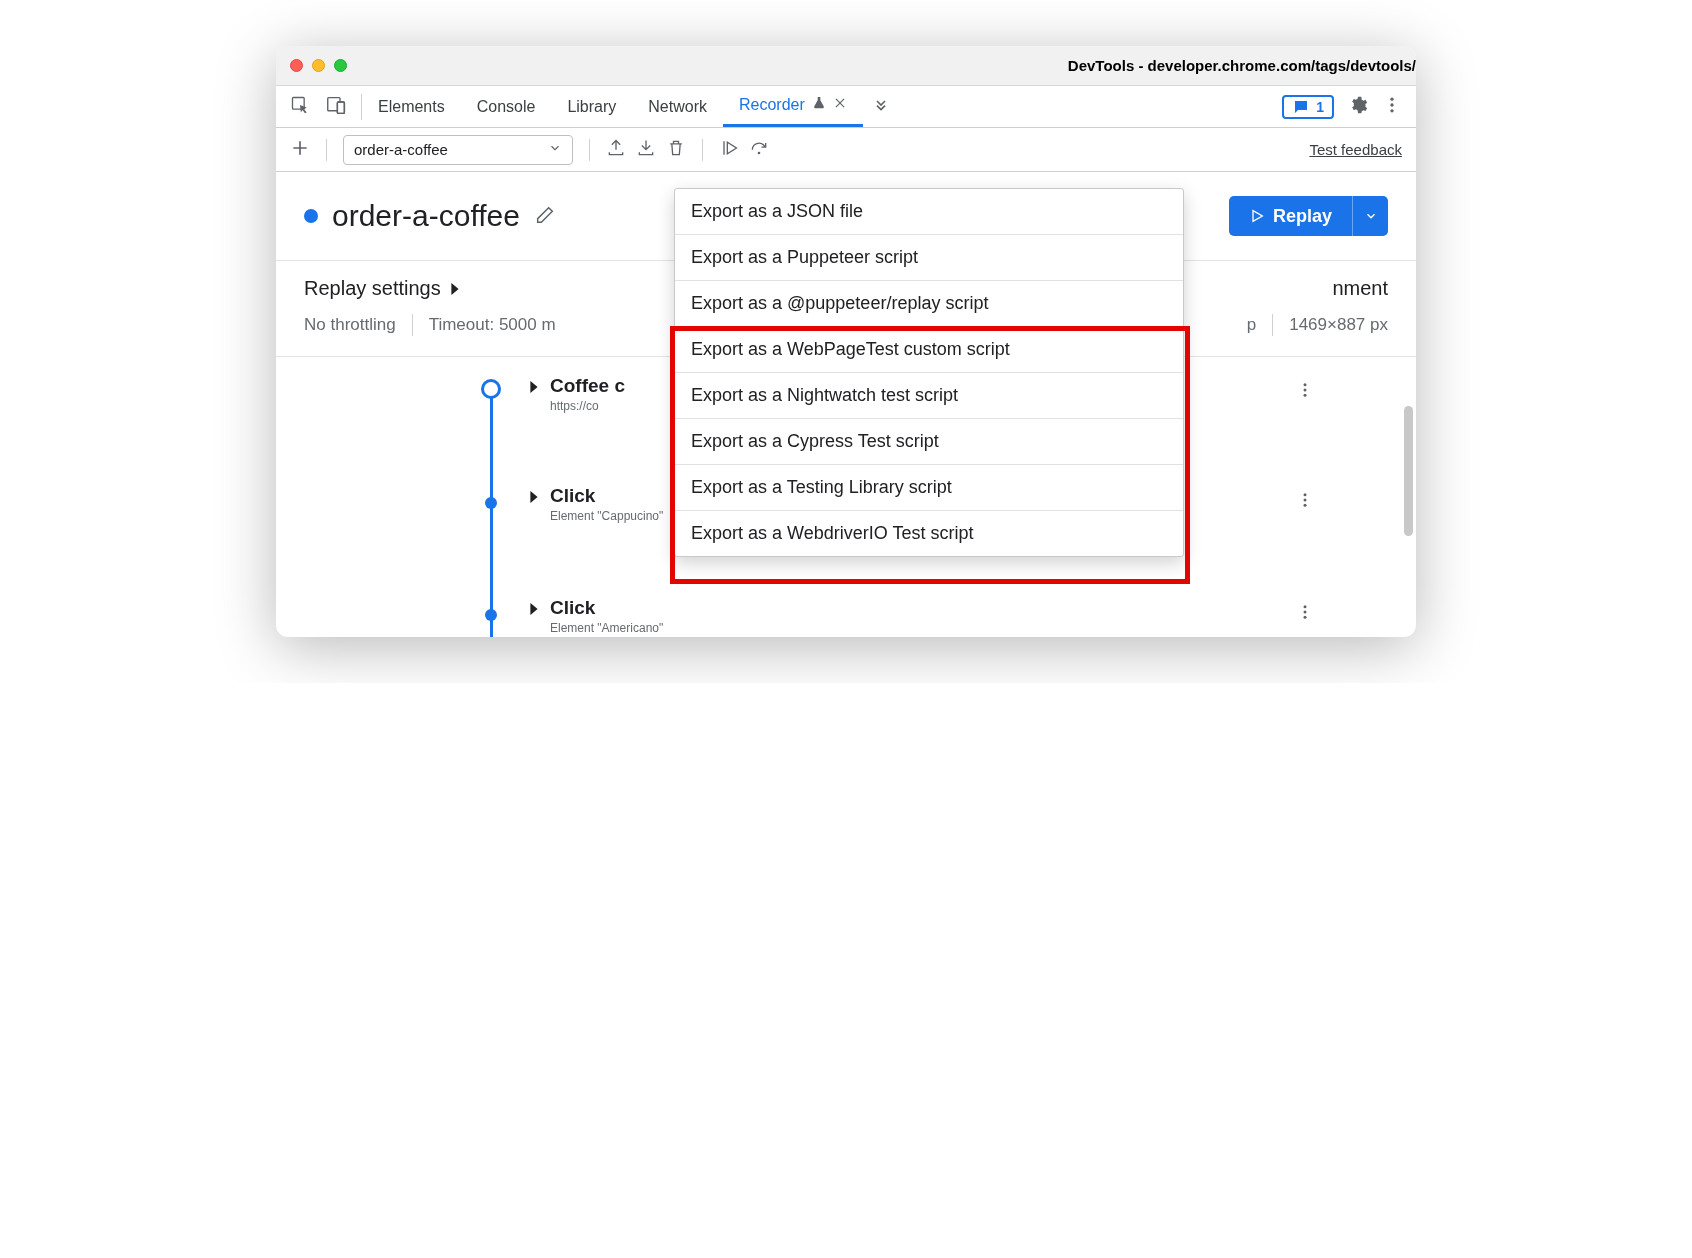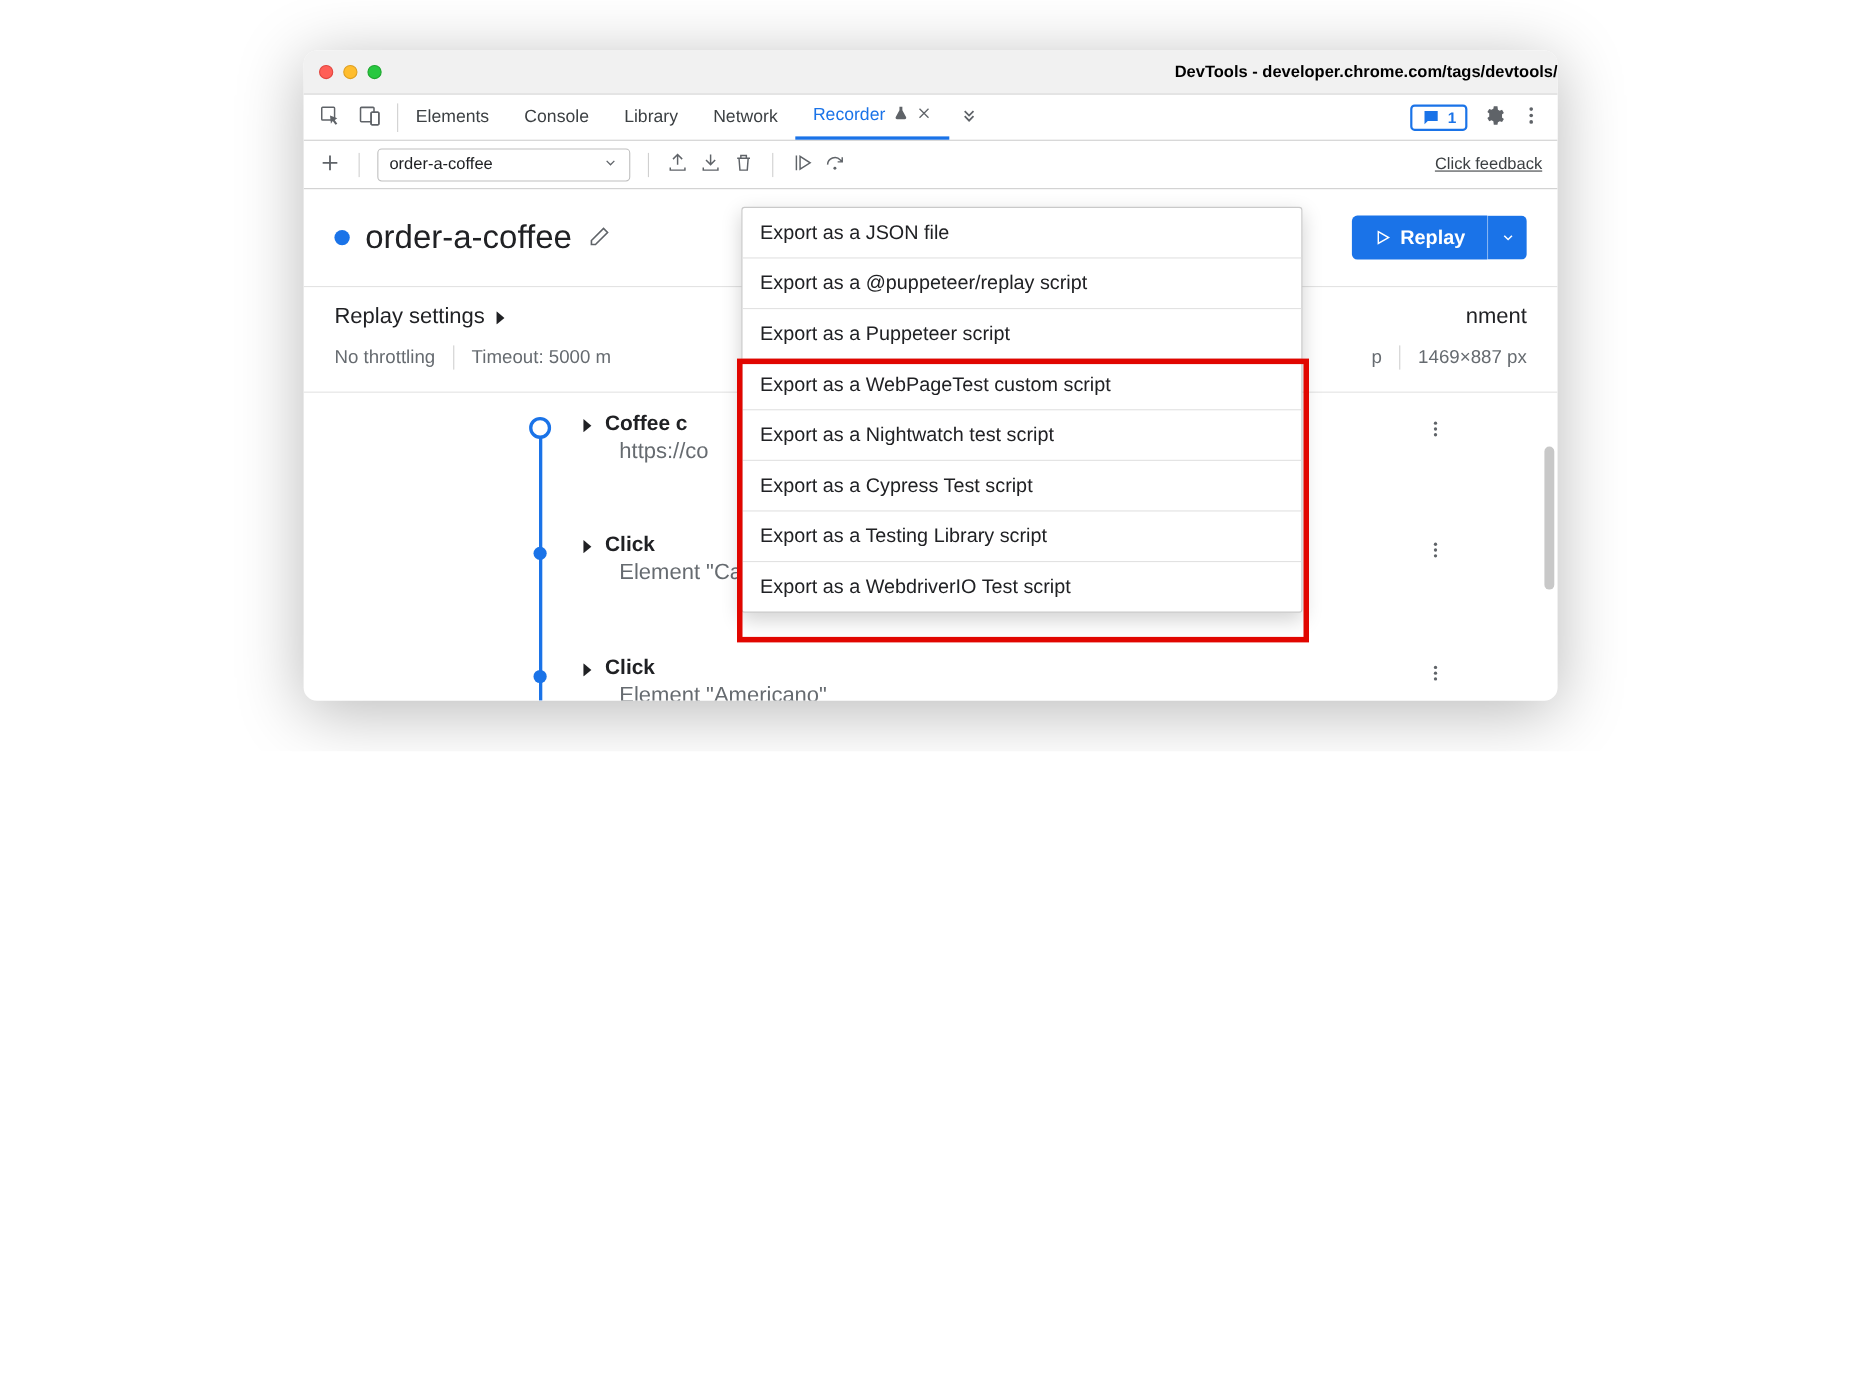--- a/index.html
+++ b/index.html
@@ -277,7 +277,7 @@
           <circle cx="12" cy="18" r="1.6" fill="#5f6368" stroke="none"></circle>
         </svg>
     </span>
-    <a class="send-fb">Click feedback</a>
+    <a class="send-fb">Test feedback</a>
   </div>
 
   <div class="rec-header">

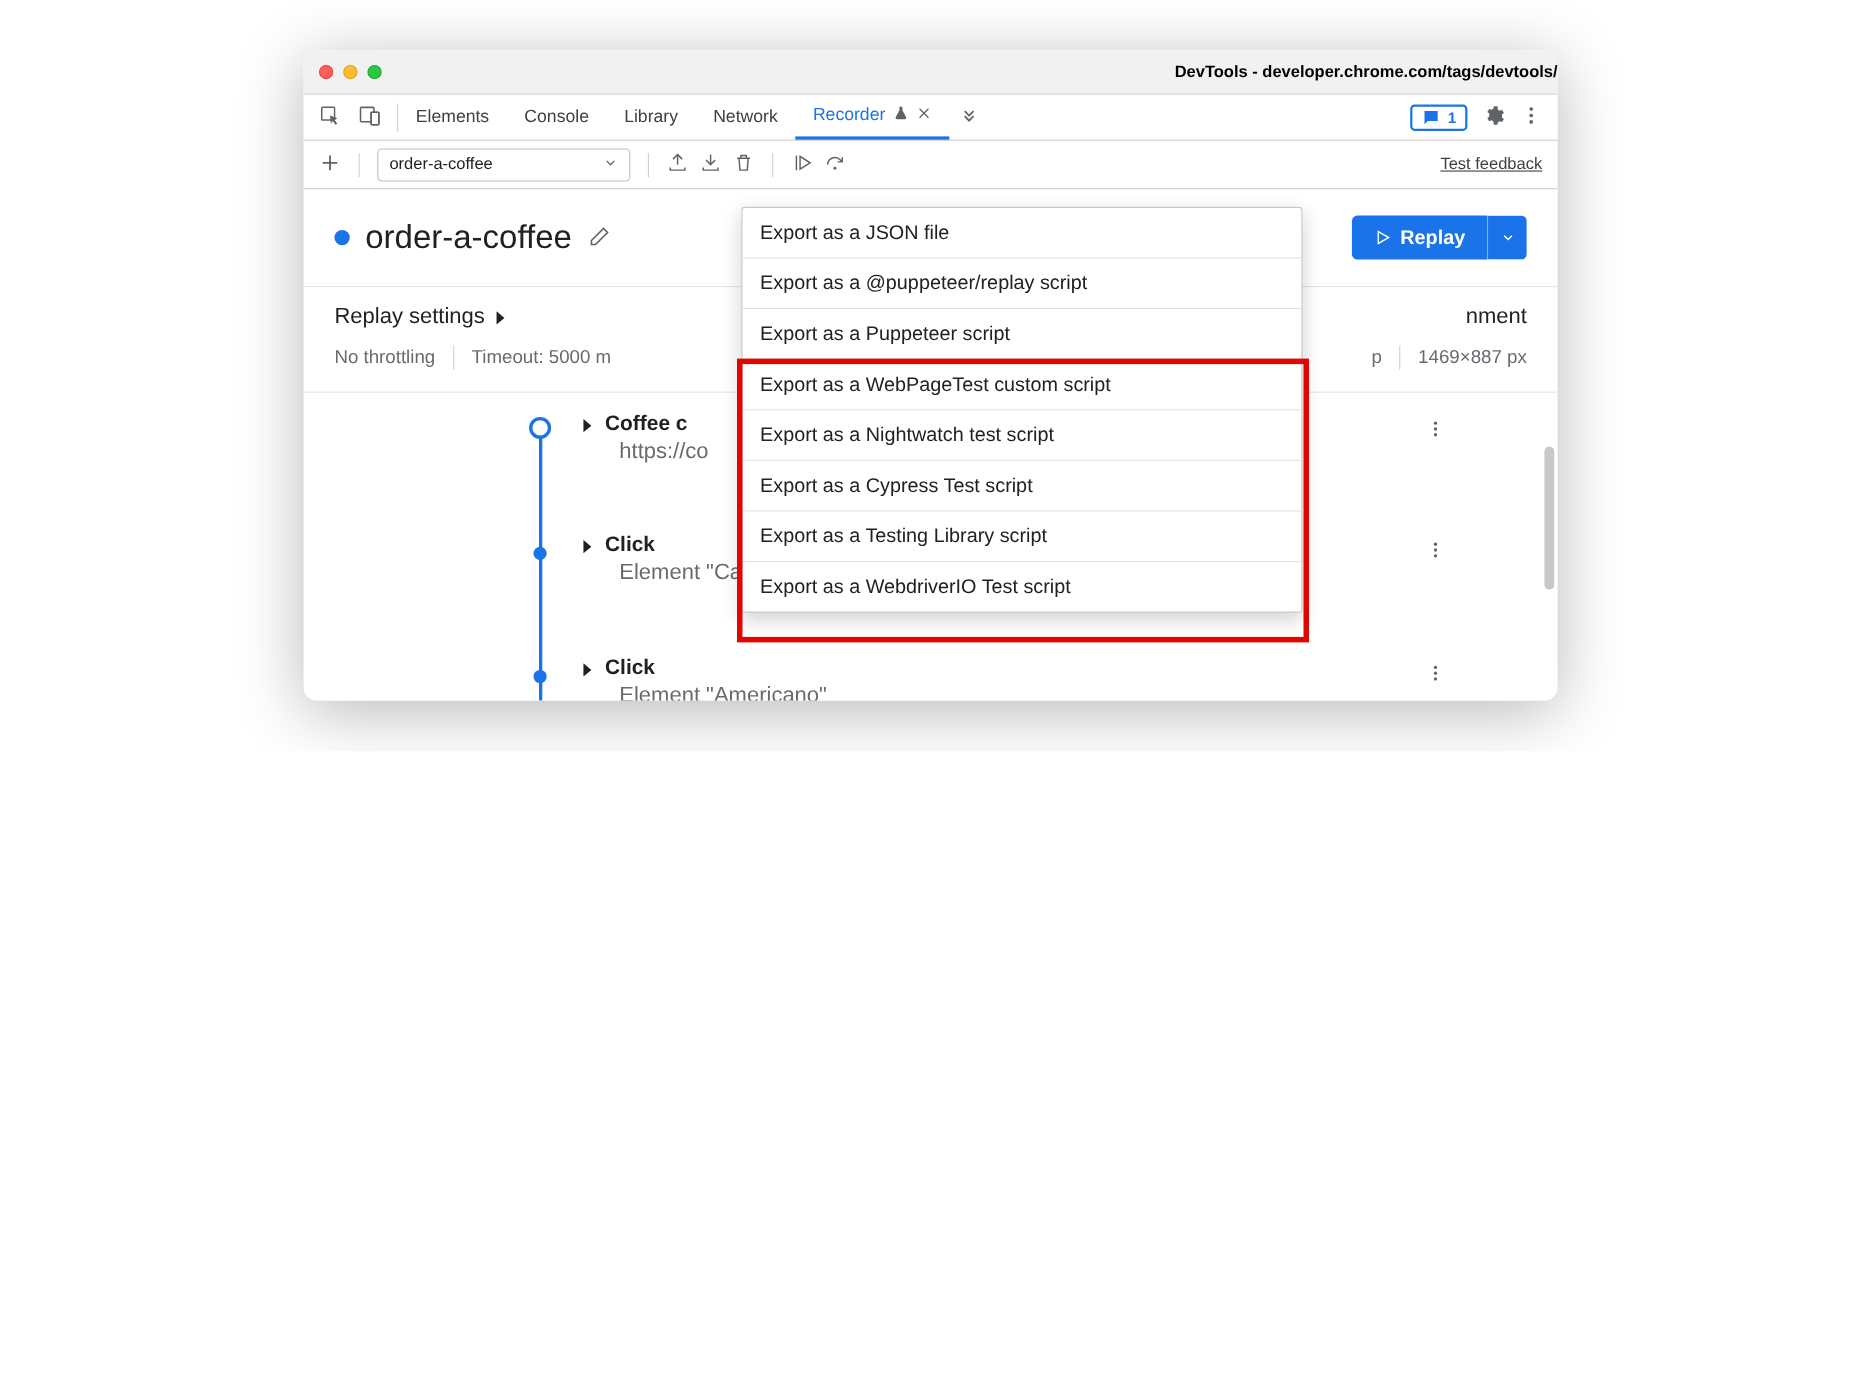--- a/index.html
+++ b/index.html
@@ -389,8 +389,8 @@
 
   <div class="export-menu">
     <div class="export-item">Export as a JSON file</div>
+    <div class="export-item">Export as a Puppeteer script</div>
     <div class="export-item">Export as a @puppeteer/replay script</div>
-    <div class="export-item">Export as a Puppeteer script</div>
     <div class="export-item">Export as a WebPageTest custom script</div>
     <div class="export-item">Export as a Nightwatch test script</div>
     <div class="export-item">Export as a Cypress Test script</div>

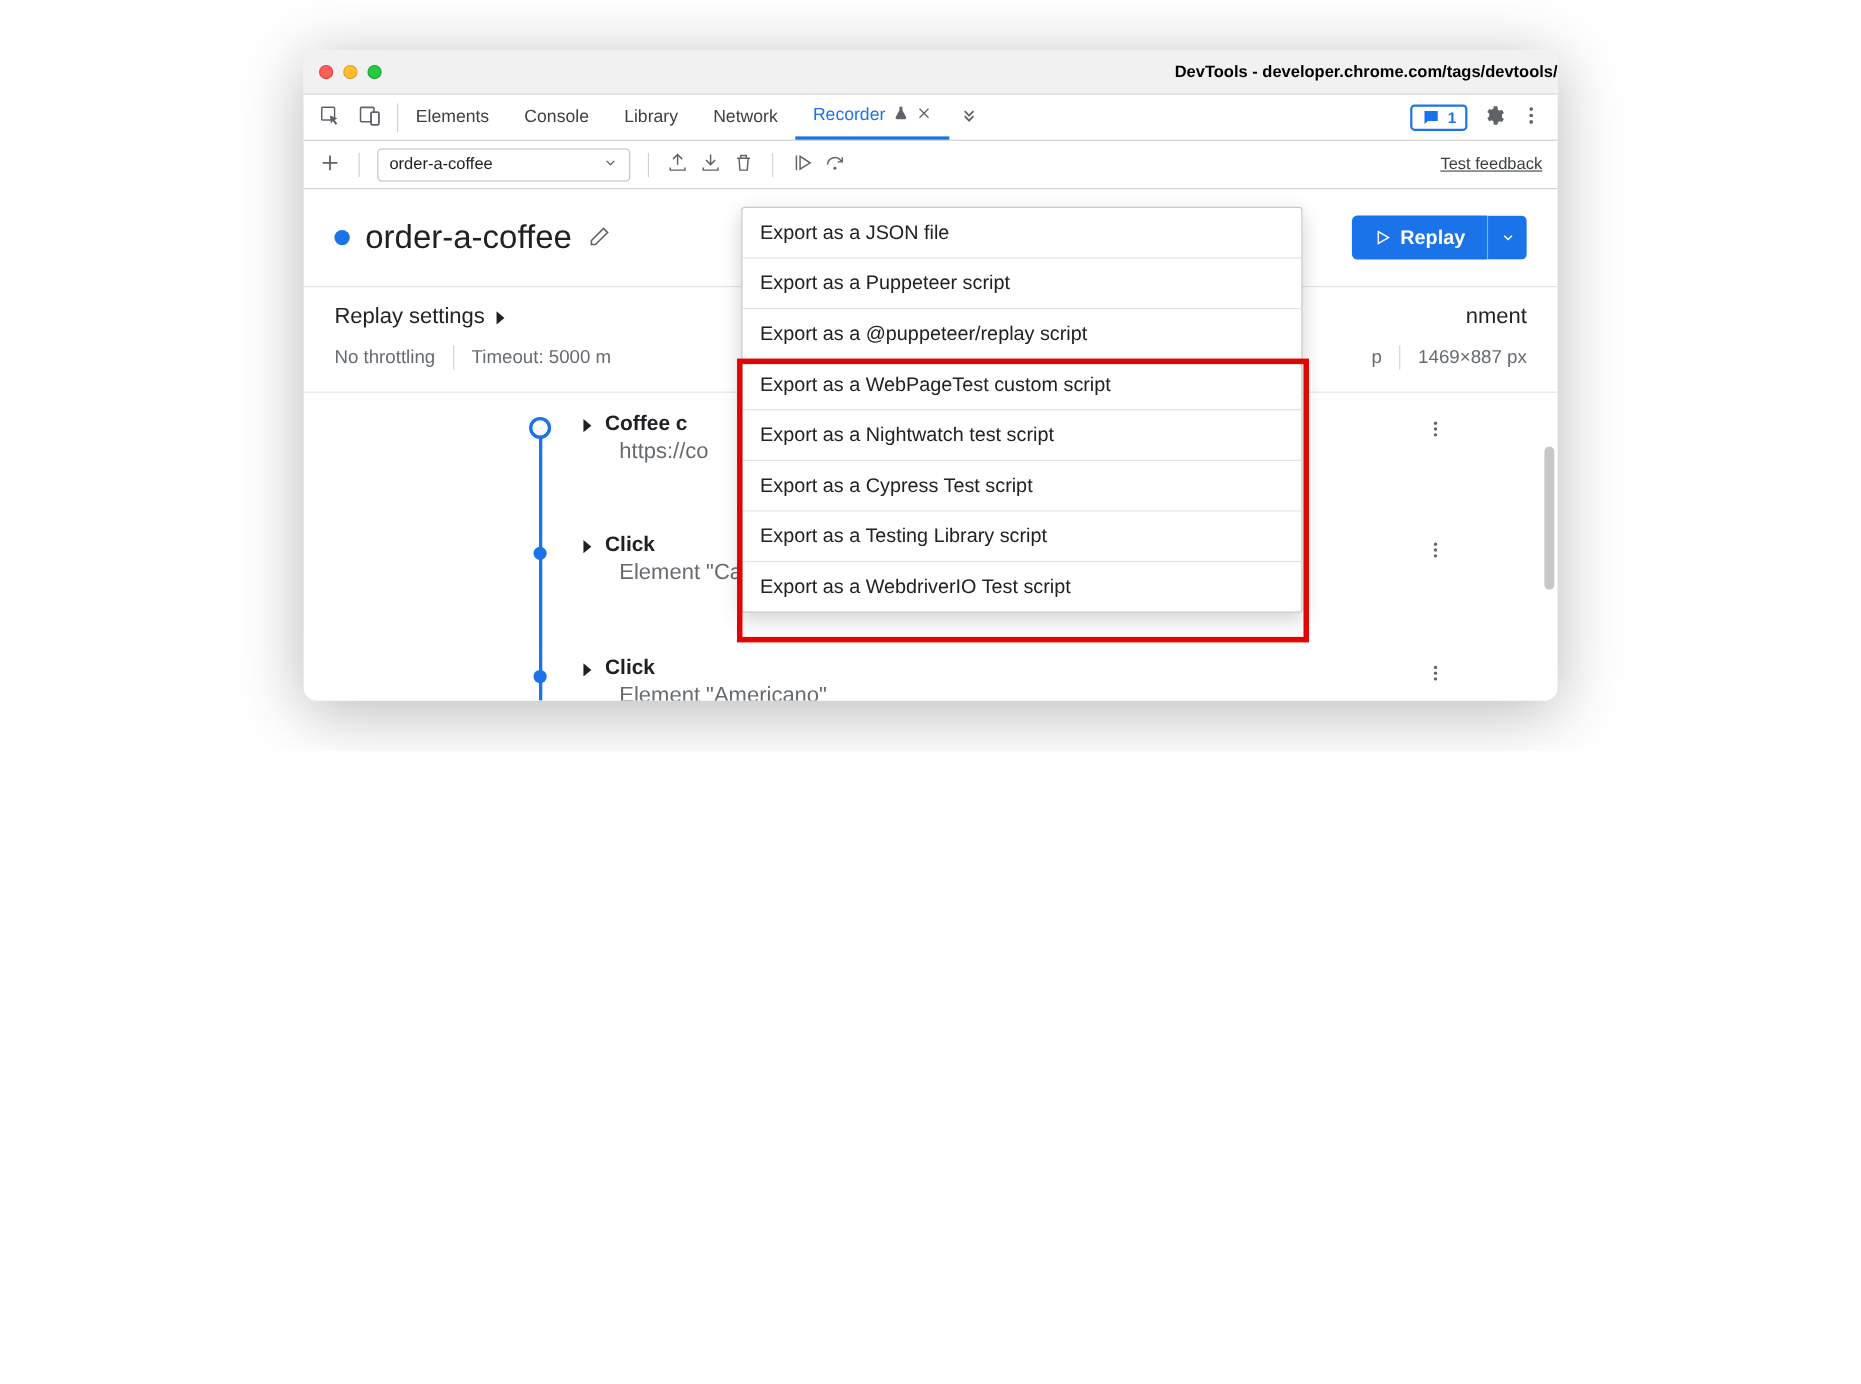--- a/index.html
+++ b/index.html
@@ -125,7 +125,7 @@
   }
   .step .disclose svg{ width:12px; height:12px; fill:#202124; margin-top:6px;}
   .step-title { font-size:19px; font-weight:600; }
-  .step-sub   { font-size:20px; color:#666b70; margin-top:2px;margin-left:13px;}
+  .step-sub   { font-size:12px; color:#666b70; margin-top:2px;}
   .step-menu { position:absolute; right:42px; }
   .step-menu svg { width:18px; height:18px; fill:#5f6368; }
 

